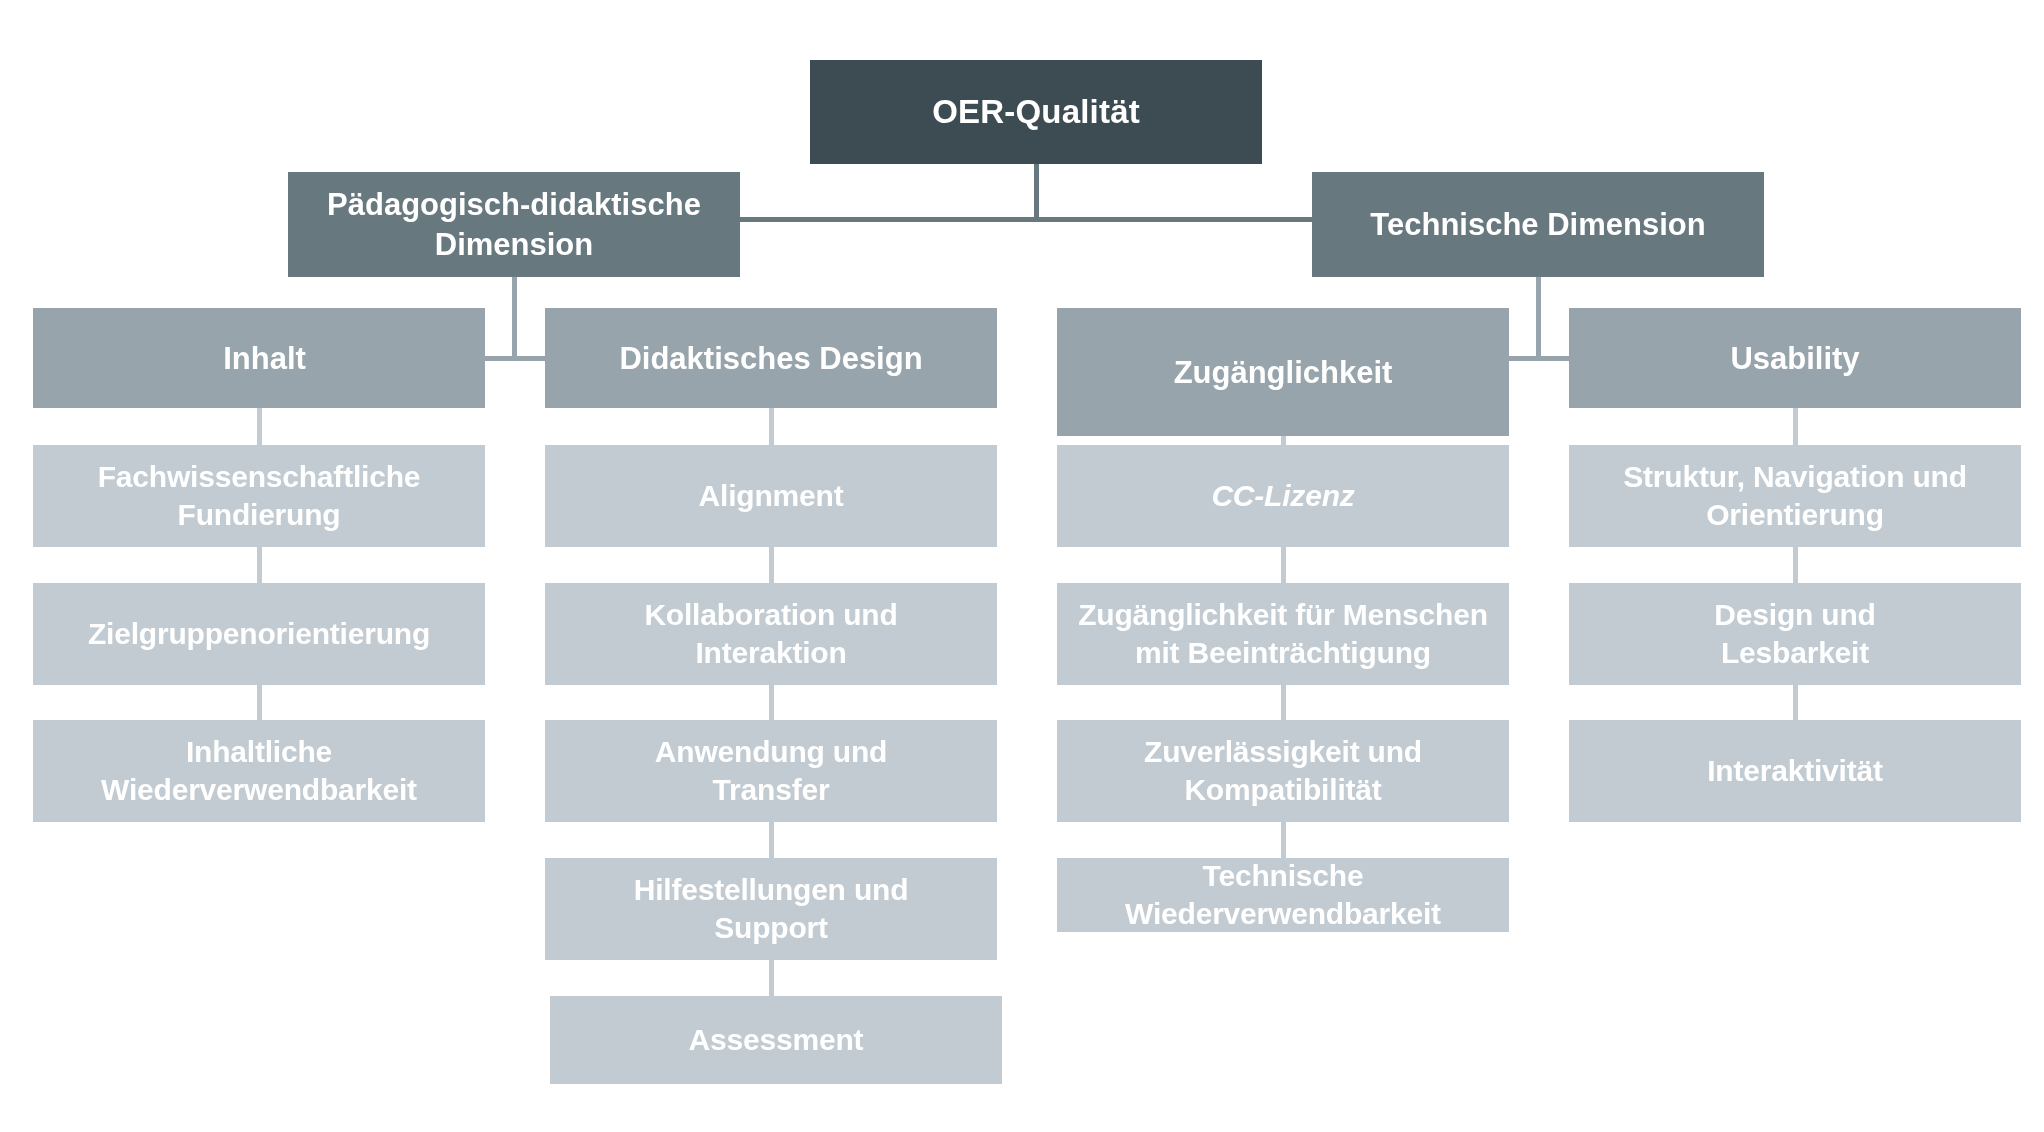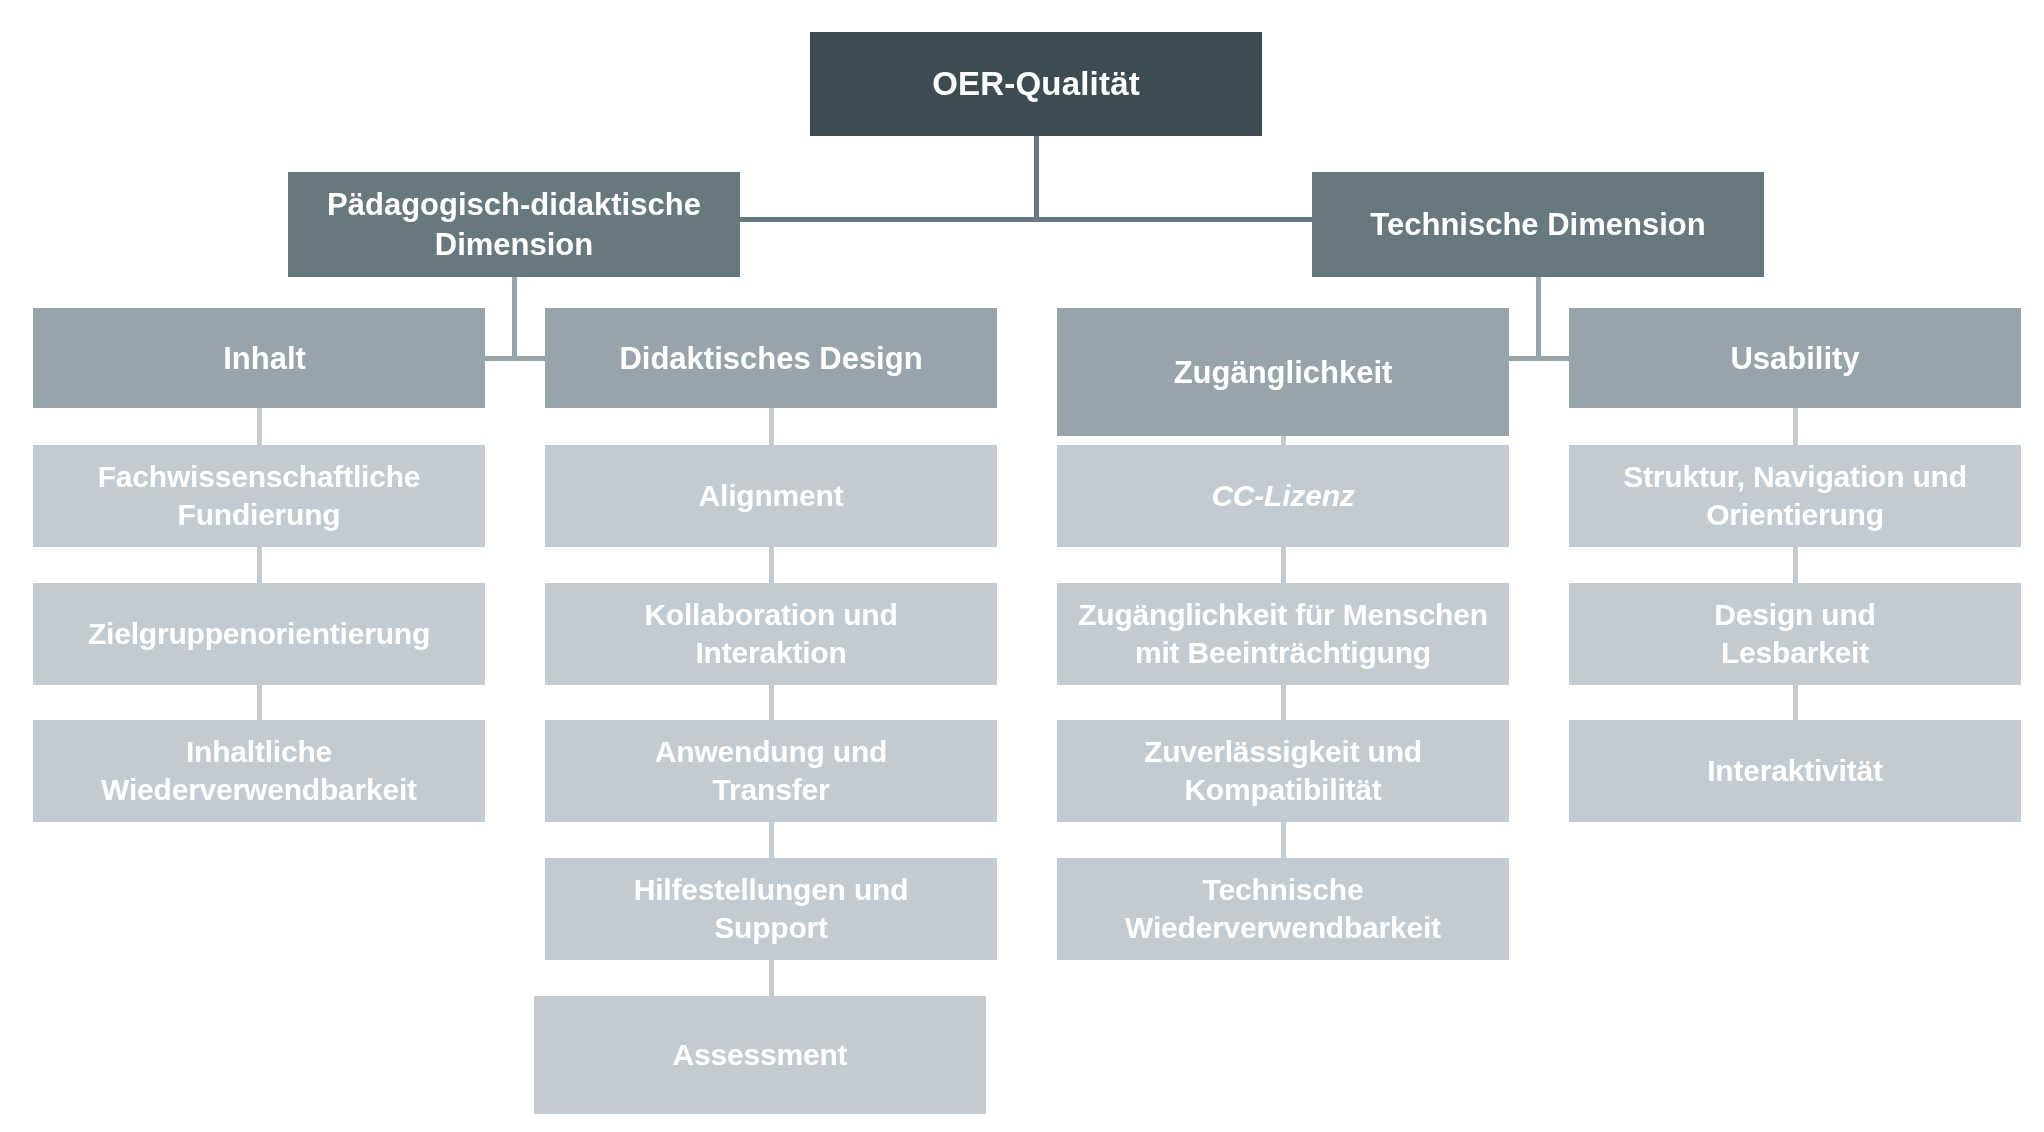--- a/index.html
+++ b/index.html
@@ -28,6 +28,7 @@
     font-size: 33px;
     line-height: 40px;
     letter-spacing: 0.2px;
+    margin-top: 28px;
   }
   .dim-box {
     background: var(--dimension-bg, #68787f);

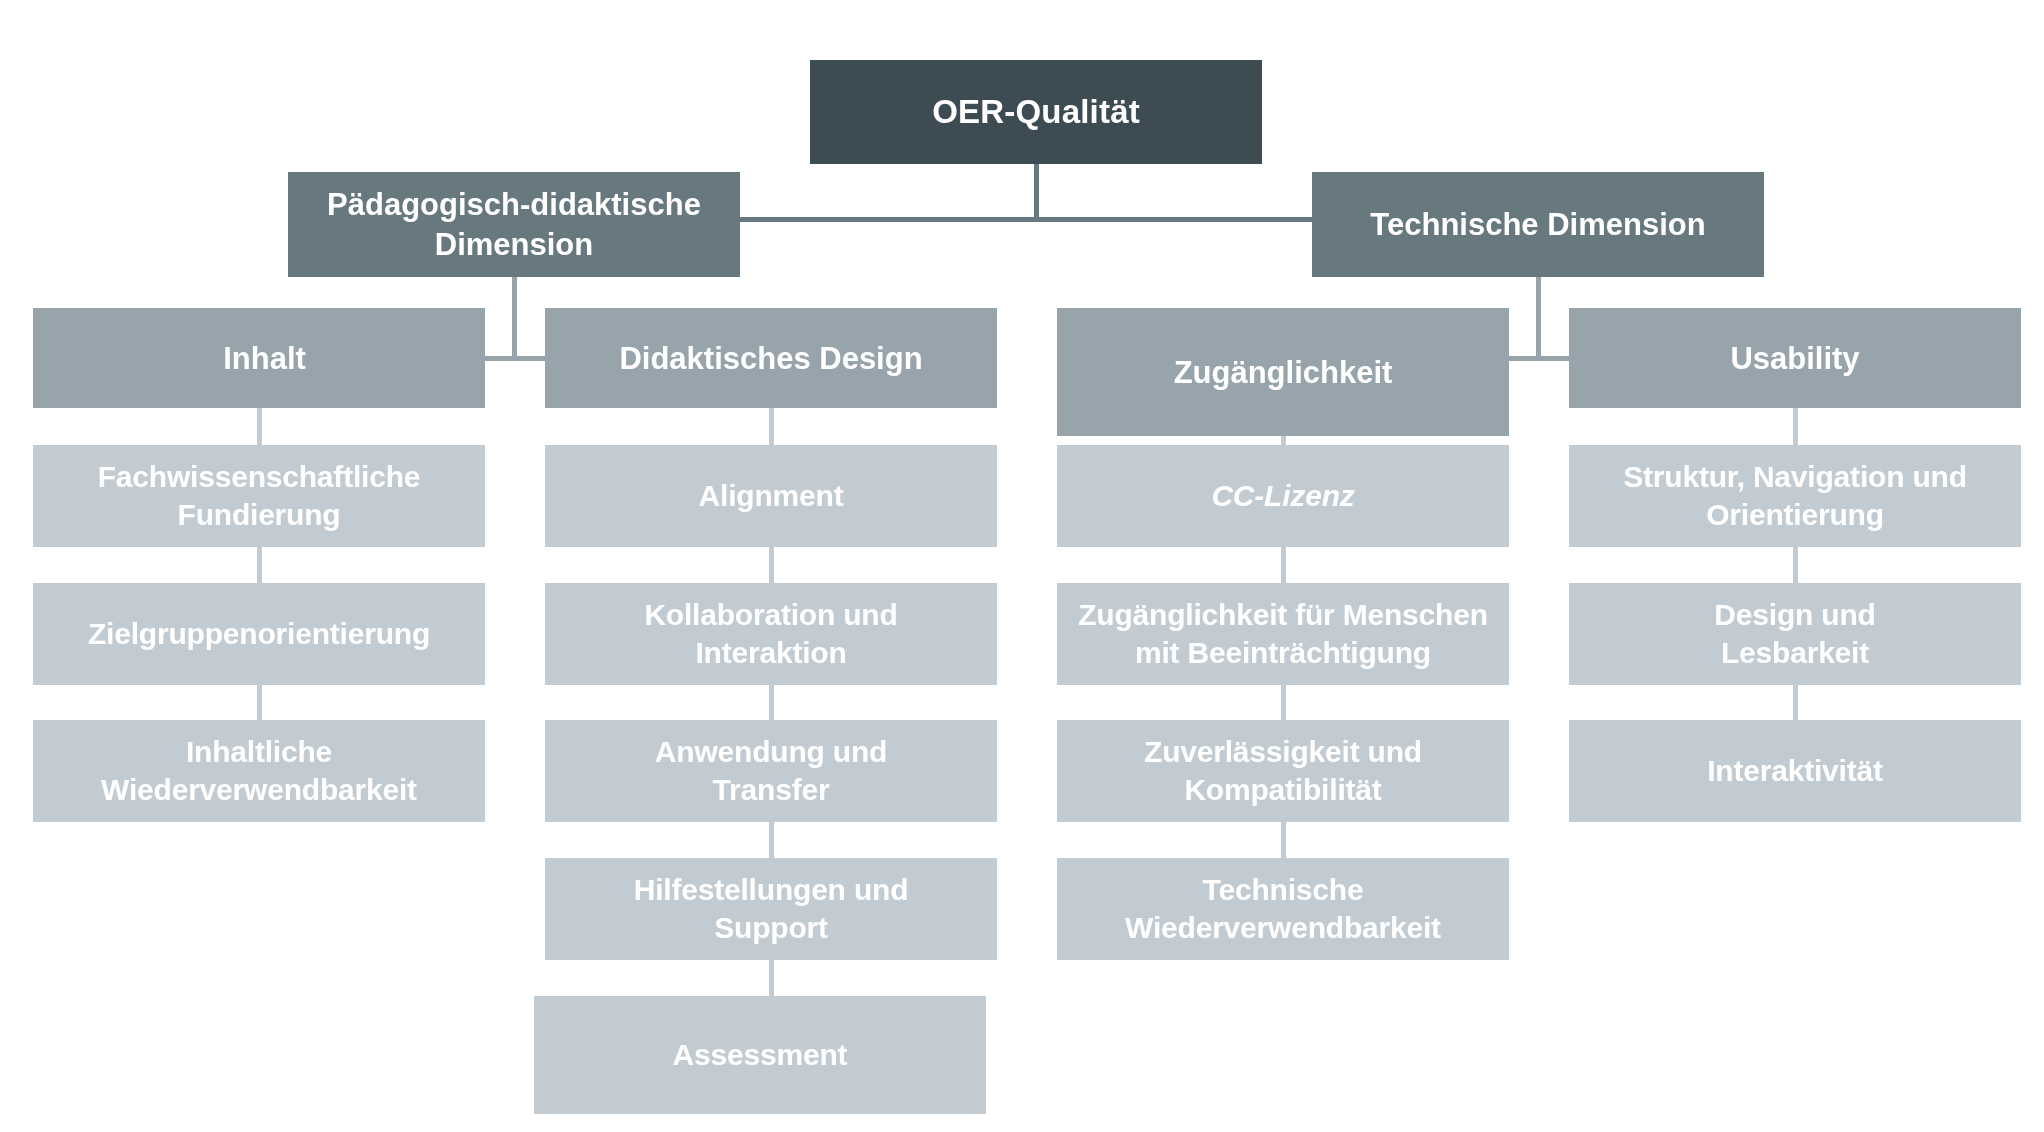--- a/index.html
+++ b/index.html
@@ -114,7 +114,7 @@
 mit Beeinträchtigung</div>
   <div class="box item-box" style="left:1057px; top:720px; width:452px; height:102px;">Zuverlässigkeit und
 Kompatibilität</div>
-  <div class="box item-box" style="left:1057px; top:858px; width:452px; height:102px;">Technische
+  <div class="box item-box" style="left:1057px; top:858px; width:452px; height:74px;">Technische
 Wiederverwendbarkeit</div>
 
   <div class="box item-box" style="left:1569px; top:445px; width:452px; height:102px;">Struktur, Navigation und

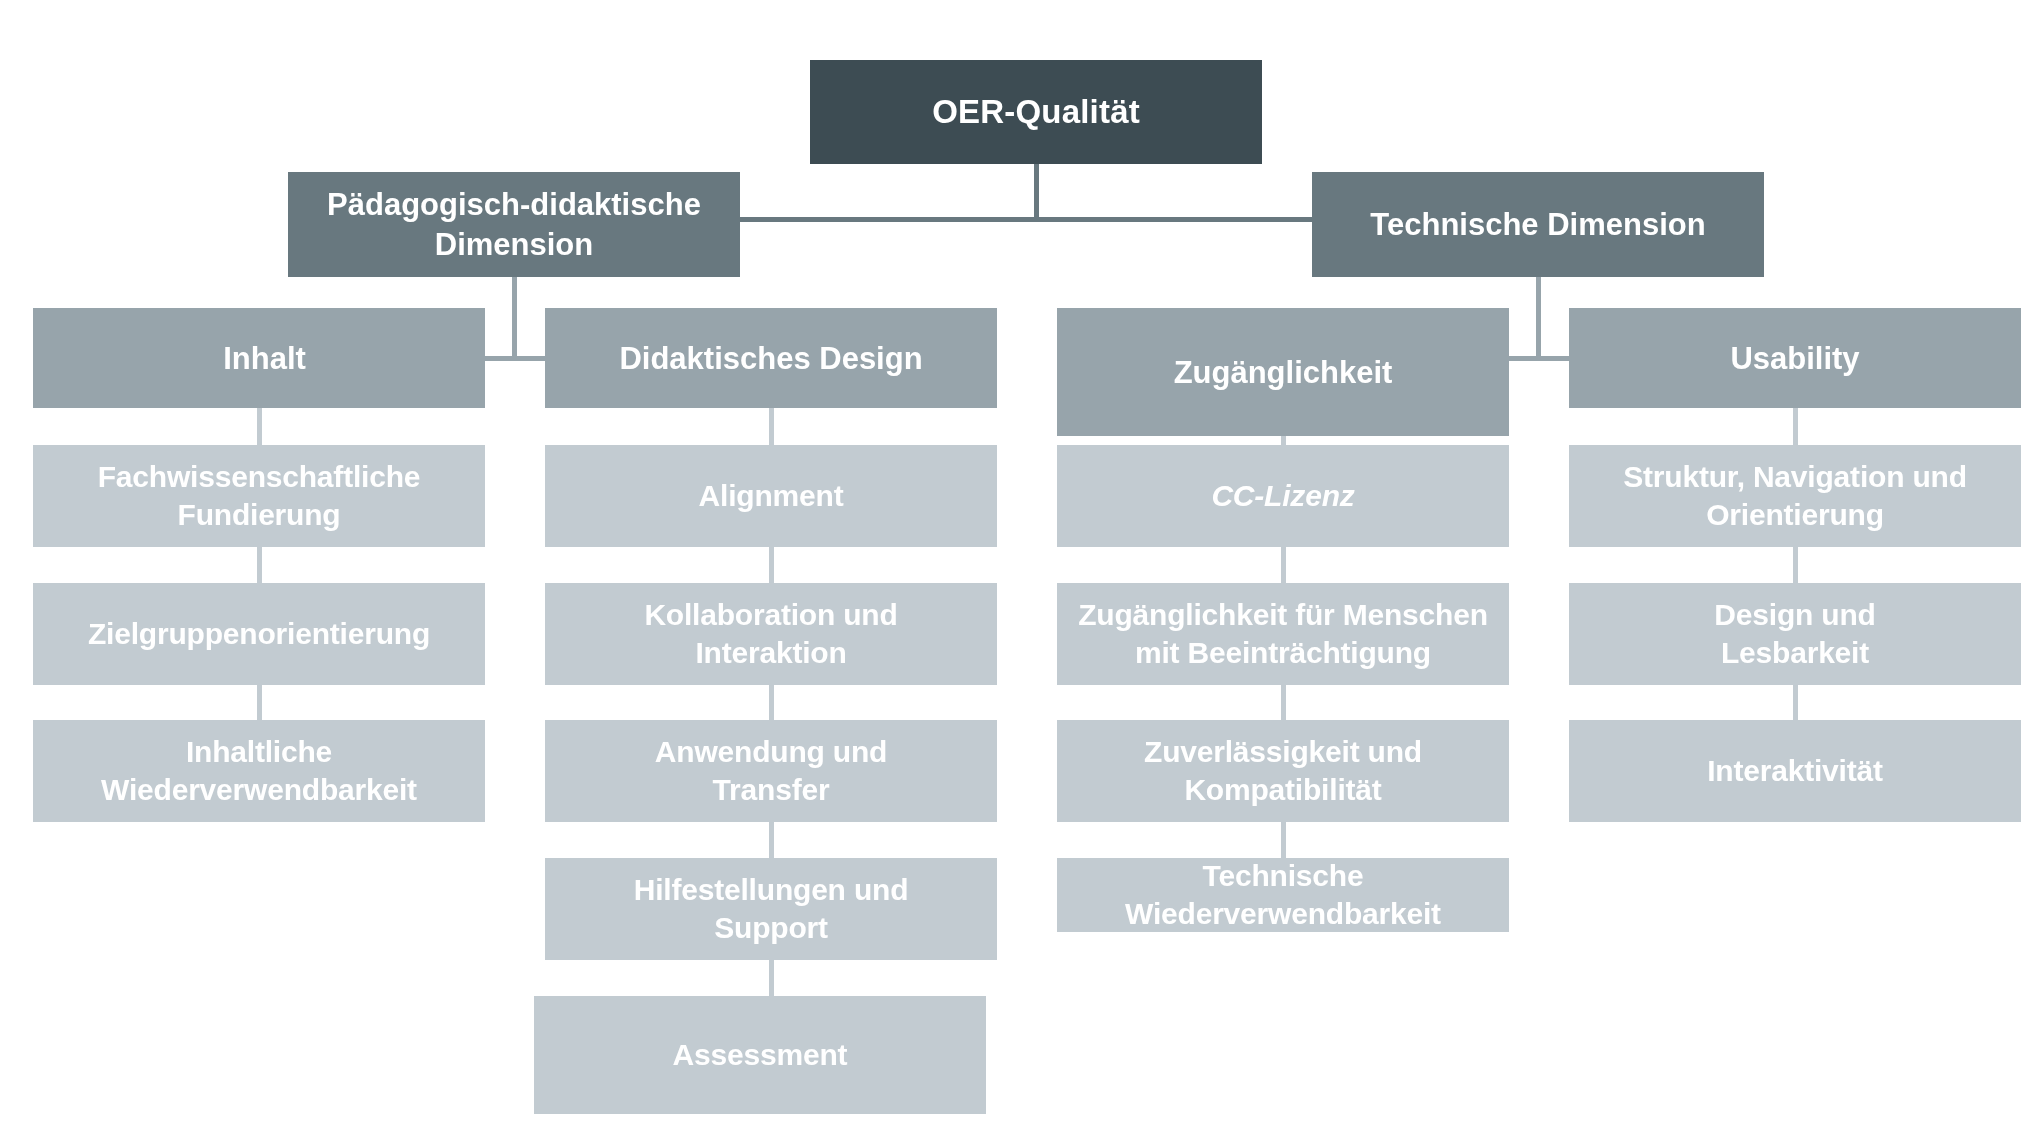--- a/index.html
+++ b/index.html
@@ -107,7 +107,7 @@
 Transfer</div>
   <div class="box item-box" style="left:545px; top:858px; width:452px; height:102px;">Hilfestellungen und
 Support</div>
-  <div class="box item-box" style="left:534px; top:996px; width:452px; height:118px;">Assessment</div>
+  <div class="box item-box" style="left:550px; top:996px; width:452px; height:88px;">Assessment</div>
 
   <div class="box item-box" style="left:1057px; top:445px; width:452px; height:102px;font-style:italic;">CC-Lizenz</div>
   <div class="box item-box" style="left:1057px; top:583px; width:452px; height:102px;text-align:center;">Zugänglichkeit für Menschen

